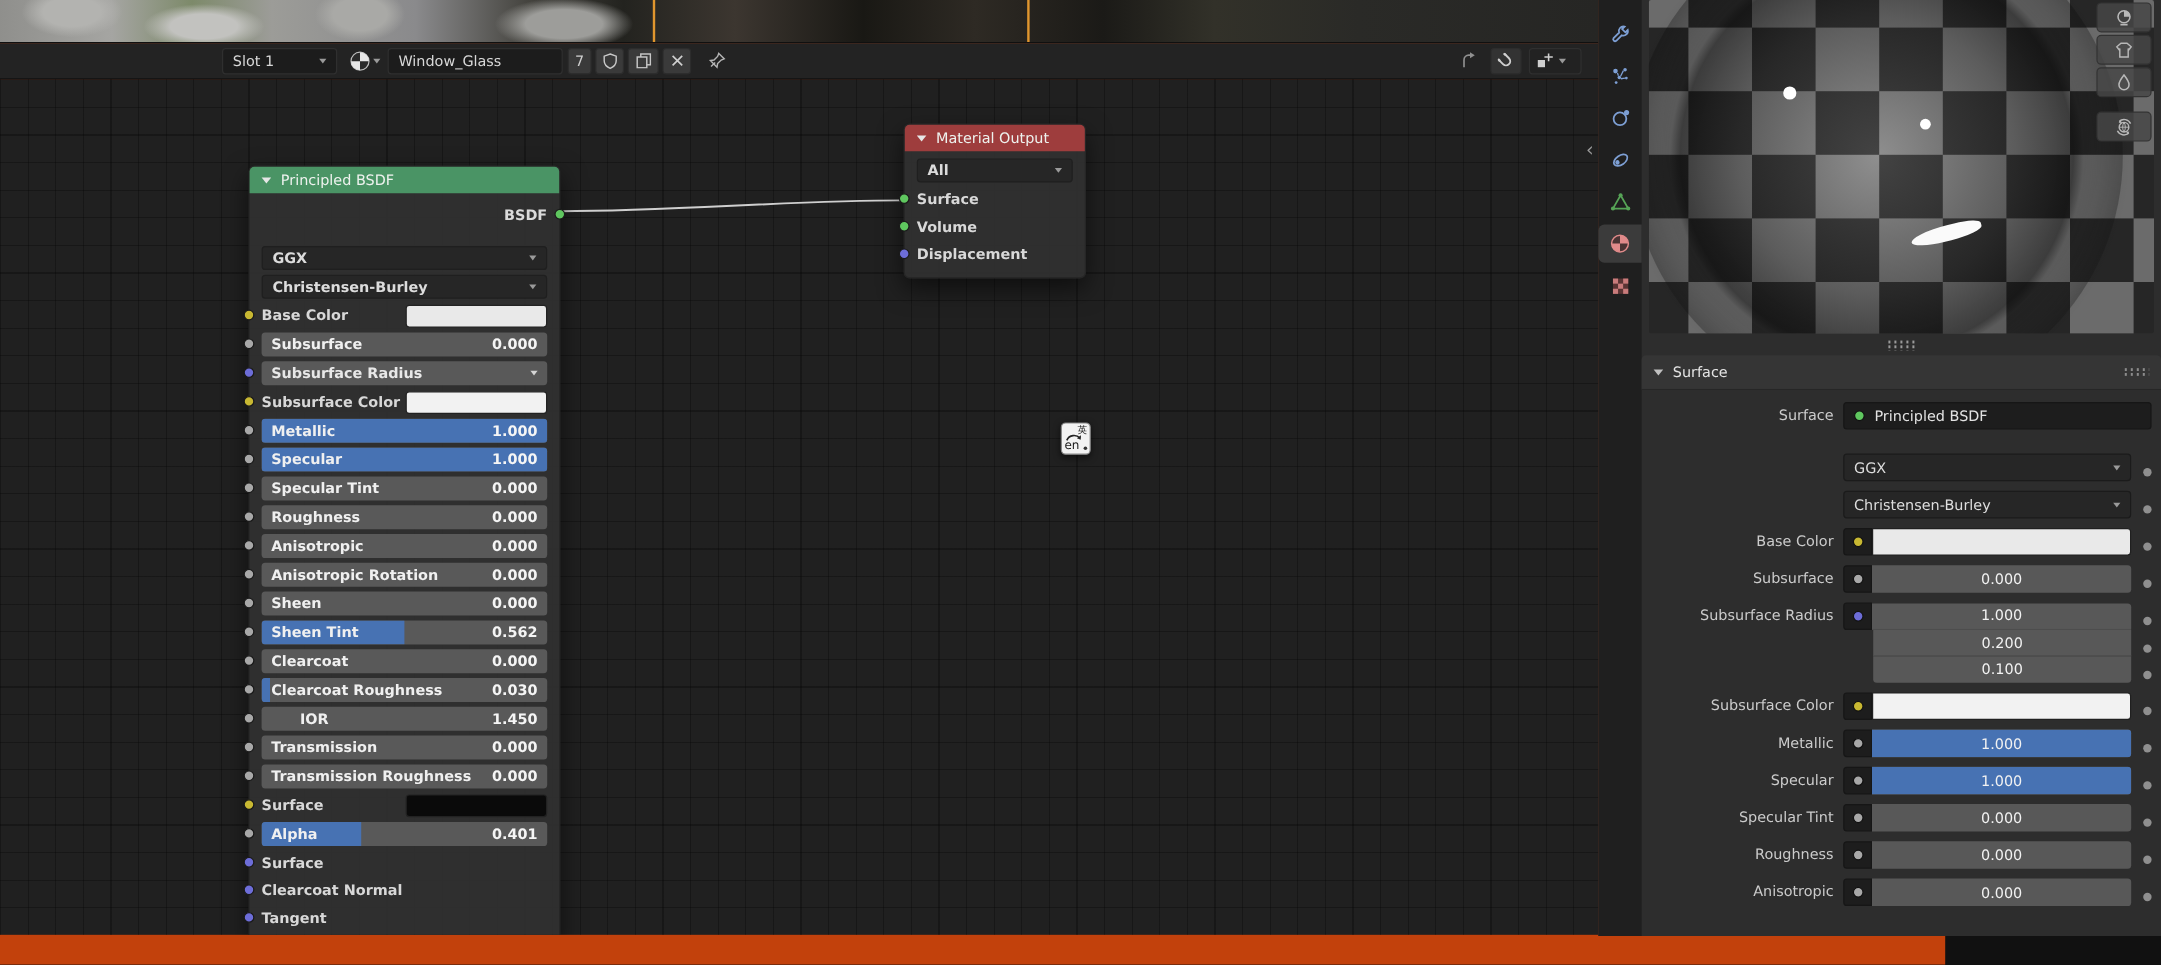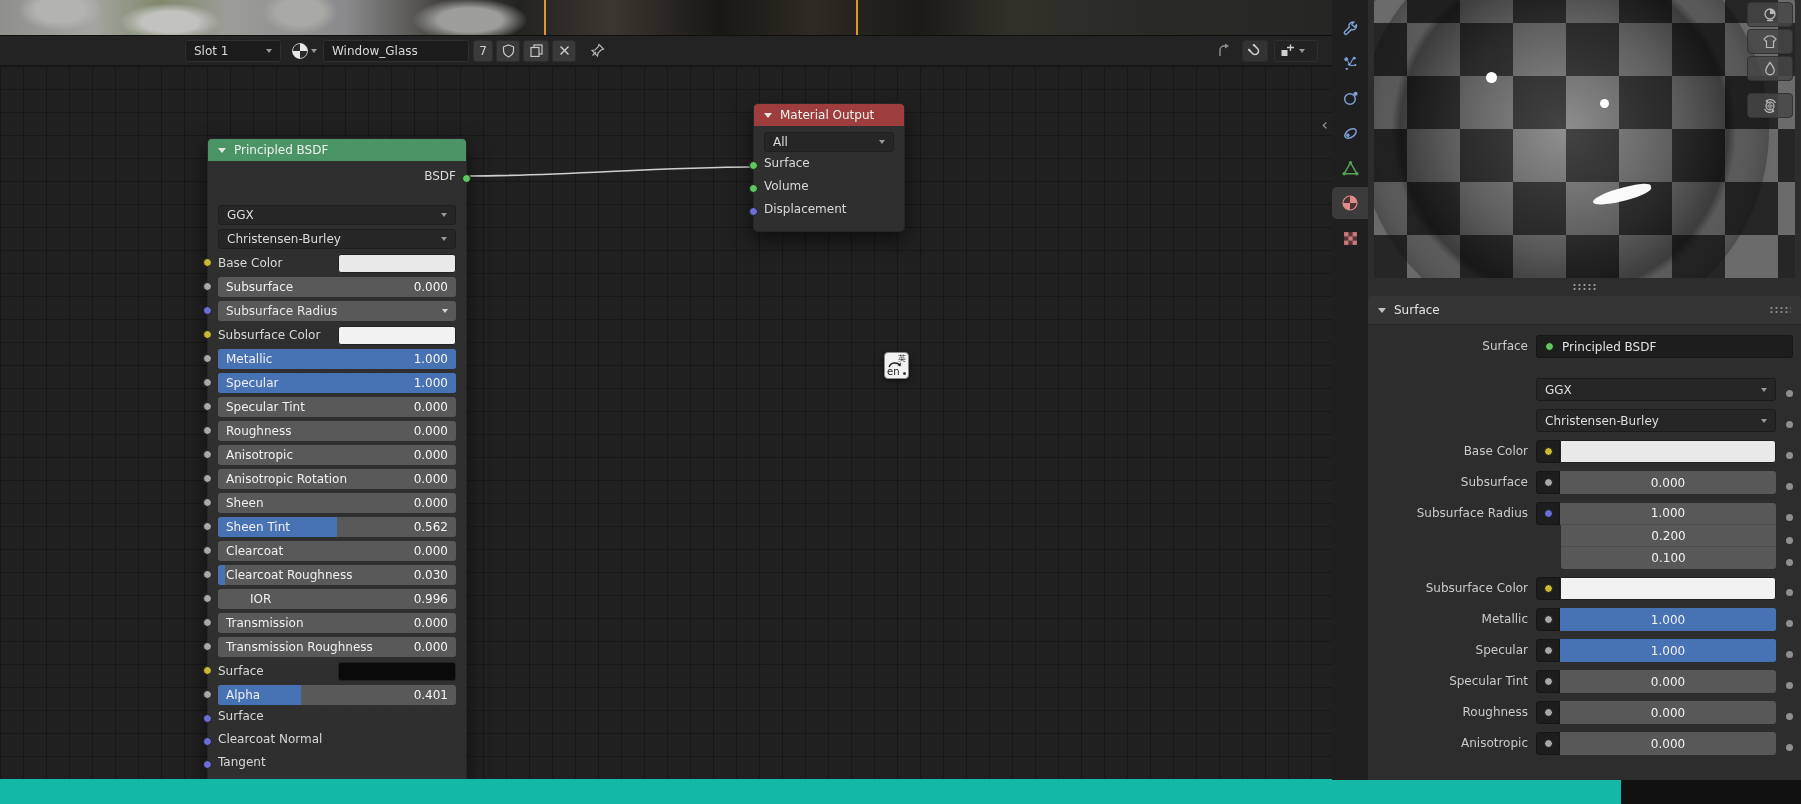--- a/index.html
+++ b/index.html
@@ -5,7 +5,7 @@
   * { margin:0; padding:0; box-sizing:border-box; }
   html,body { width:1801px; height:804px; background:#111; overflow:hidden;
               font-family:"DejaVu Sans","Liberation Sans",sans-serif; font-size:12px; }
-  #app { position:relative; width:1621px; height:804px; background:#14b8a6; }
+  #app { position:relative; width:1621px; height:804px; background:#c2410c; }
 
   
   #top-strip { position:absolute; left:0; top:0; width:1332px; height:36px; overflow:hidden;

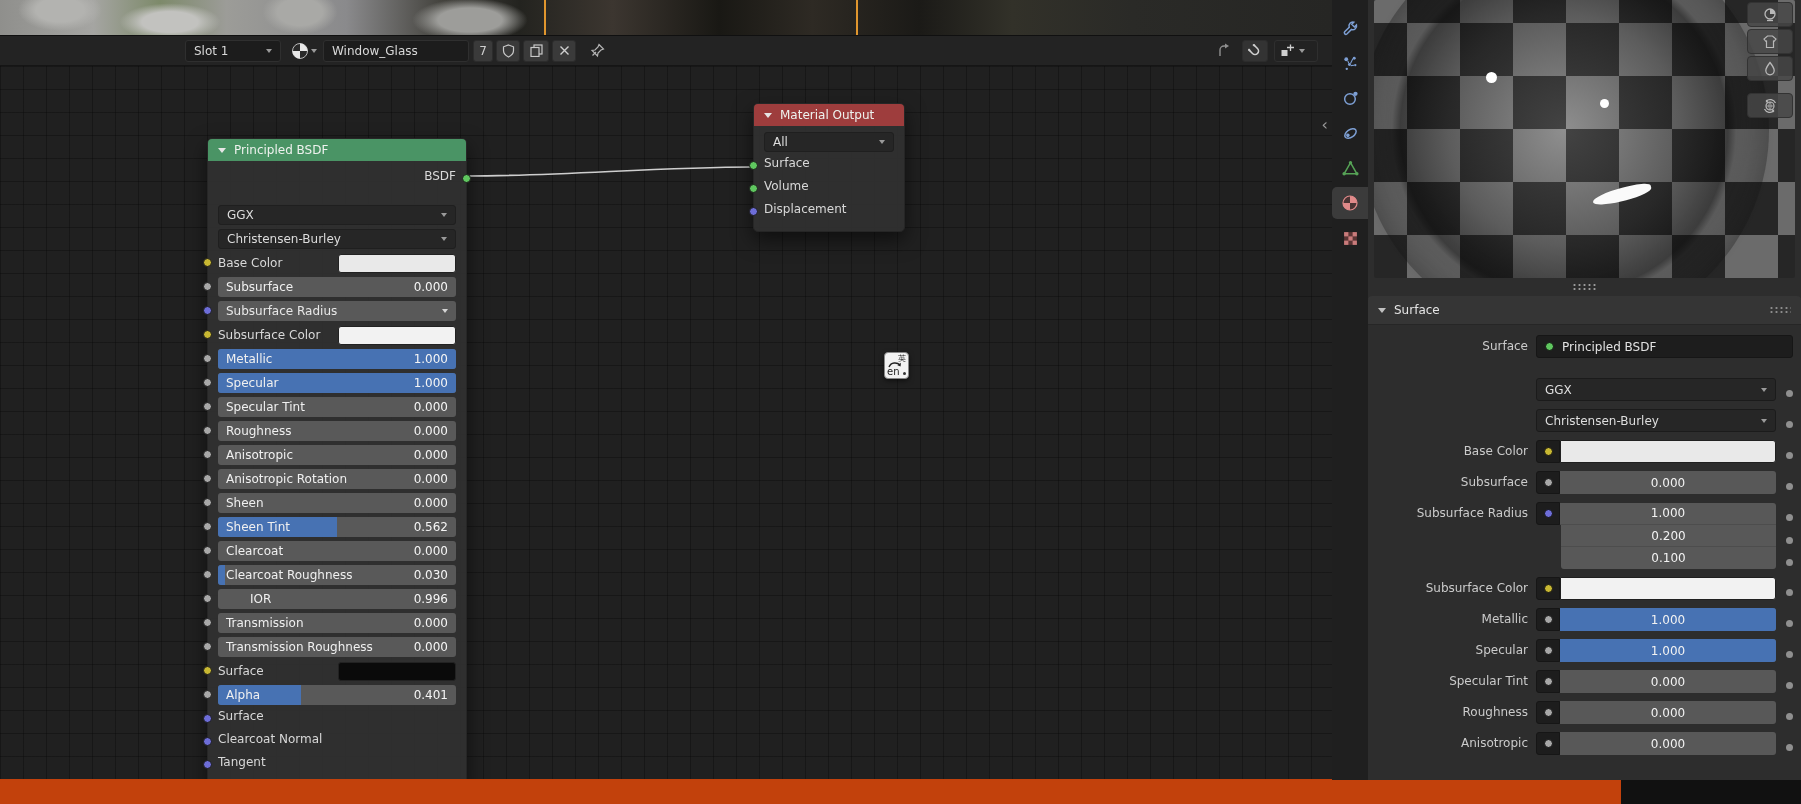--- a/index.html
+++ b/index.html
@@ -44,7 +44,7 @@
   .bnode-header { height:22px; border-radius:4px 4px 0 0; display:flex; align-items:center;
     gap:8px; padding:0 10px; color:#eef2ee; }
   .bnode-body { padding:4px 10px 10px 10px; }
-  .nrow { position:relative; height:20px; margin-top:4px; display:flex; color:#d8d8d8; }
+  .nrow { position:relative; height:20px; margin-top:4px; display:flex; align-items:center; color:#d8d8d8;font-weight:bold; }
   .nrow.plain { height:19px; }
   .socket { position:absolute; width:9px; height:9px; border-radius:50%; border:1px solid #1a1a1a; top:50%; margin-top:-5px; }
   .sock-left { left:-15px; } .sock-right { right:-15px; }

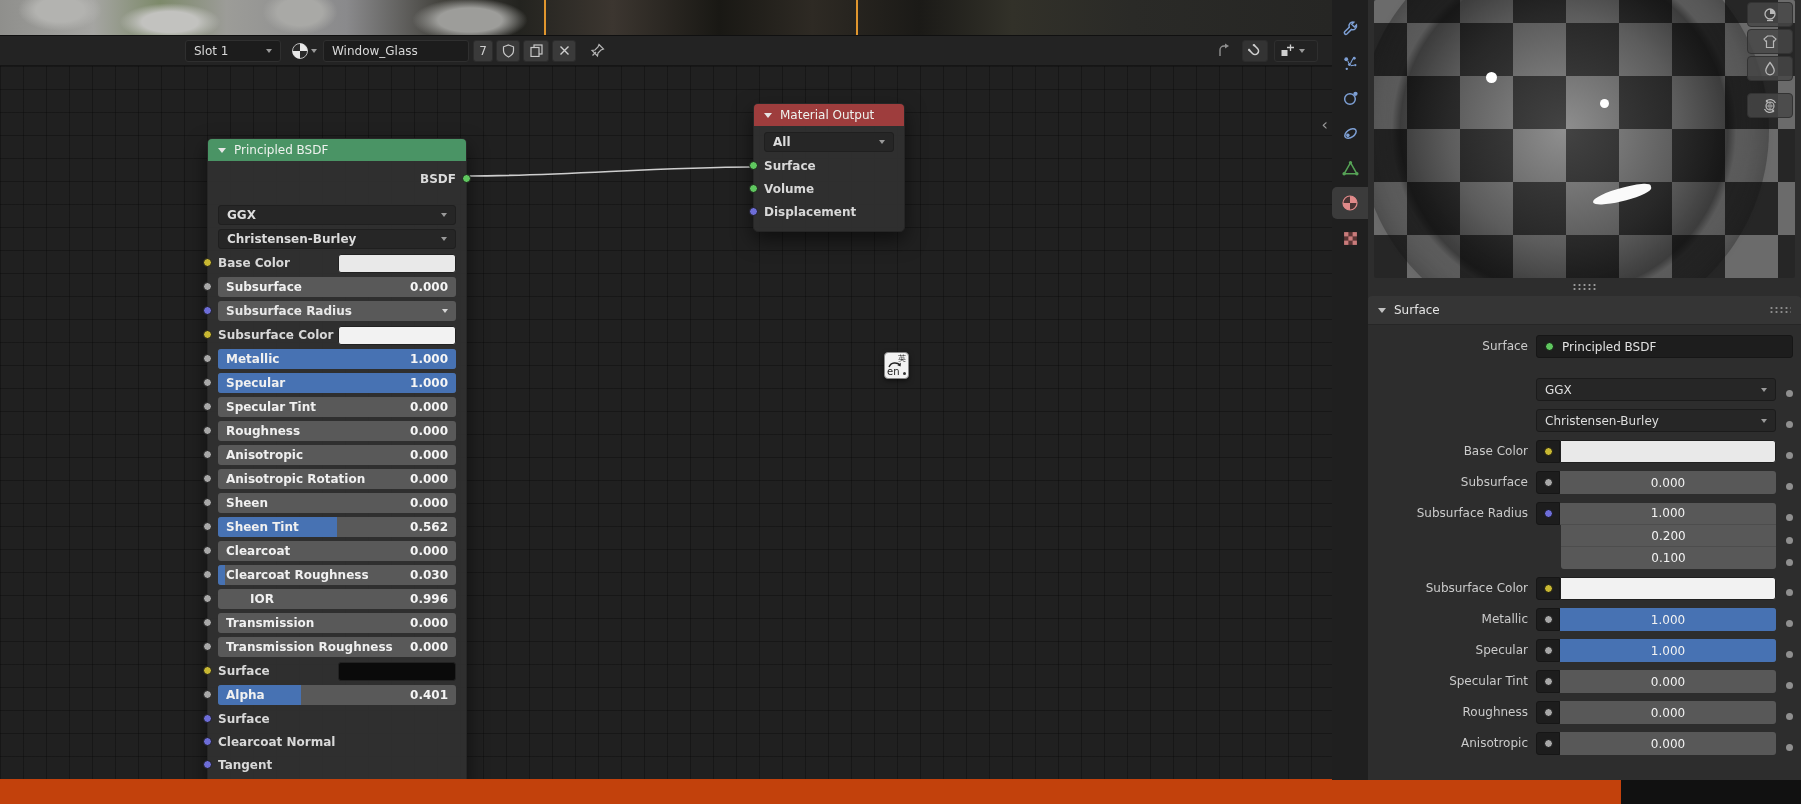--- a/index.html
+++ b/index.html
@@ -359,7 +359,7 @@
                 <div class="nslider">
                <div class="fill" style="width:0%"></div>
                <span class="lab" style="padding-left:32px">IOR</span>
-               <span class="val">0.996</span>
+               <span class="val">1.450</span>
                 </div>
               </div>
               <div class="nrow slider">

